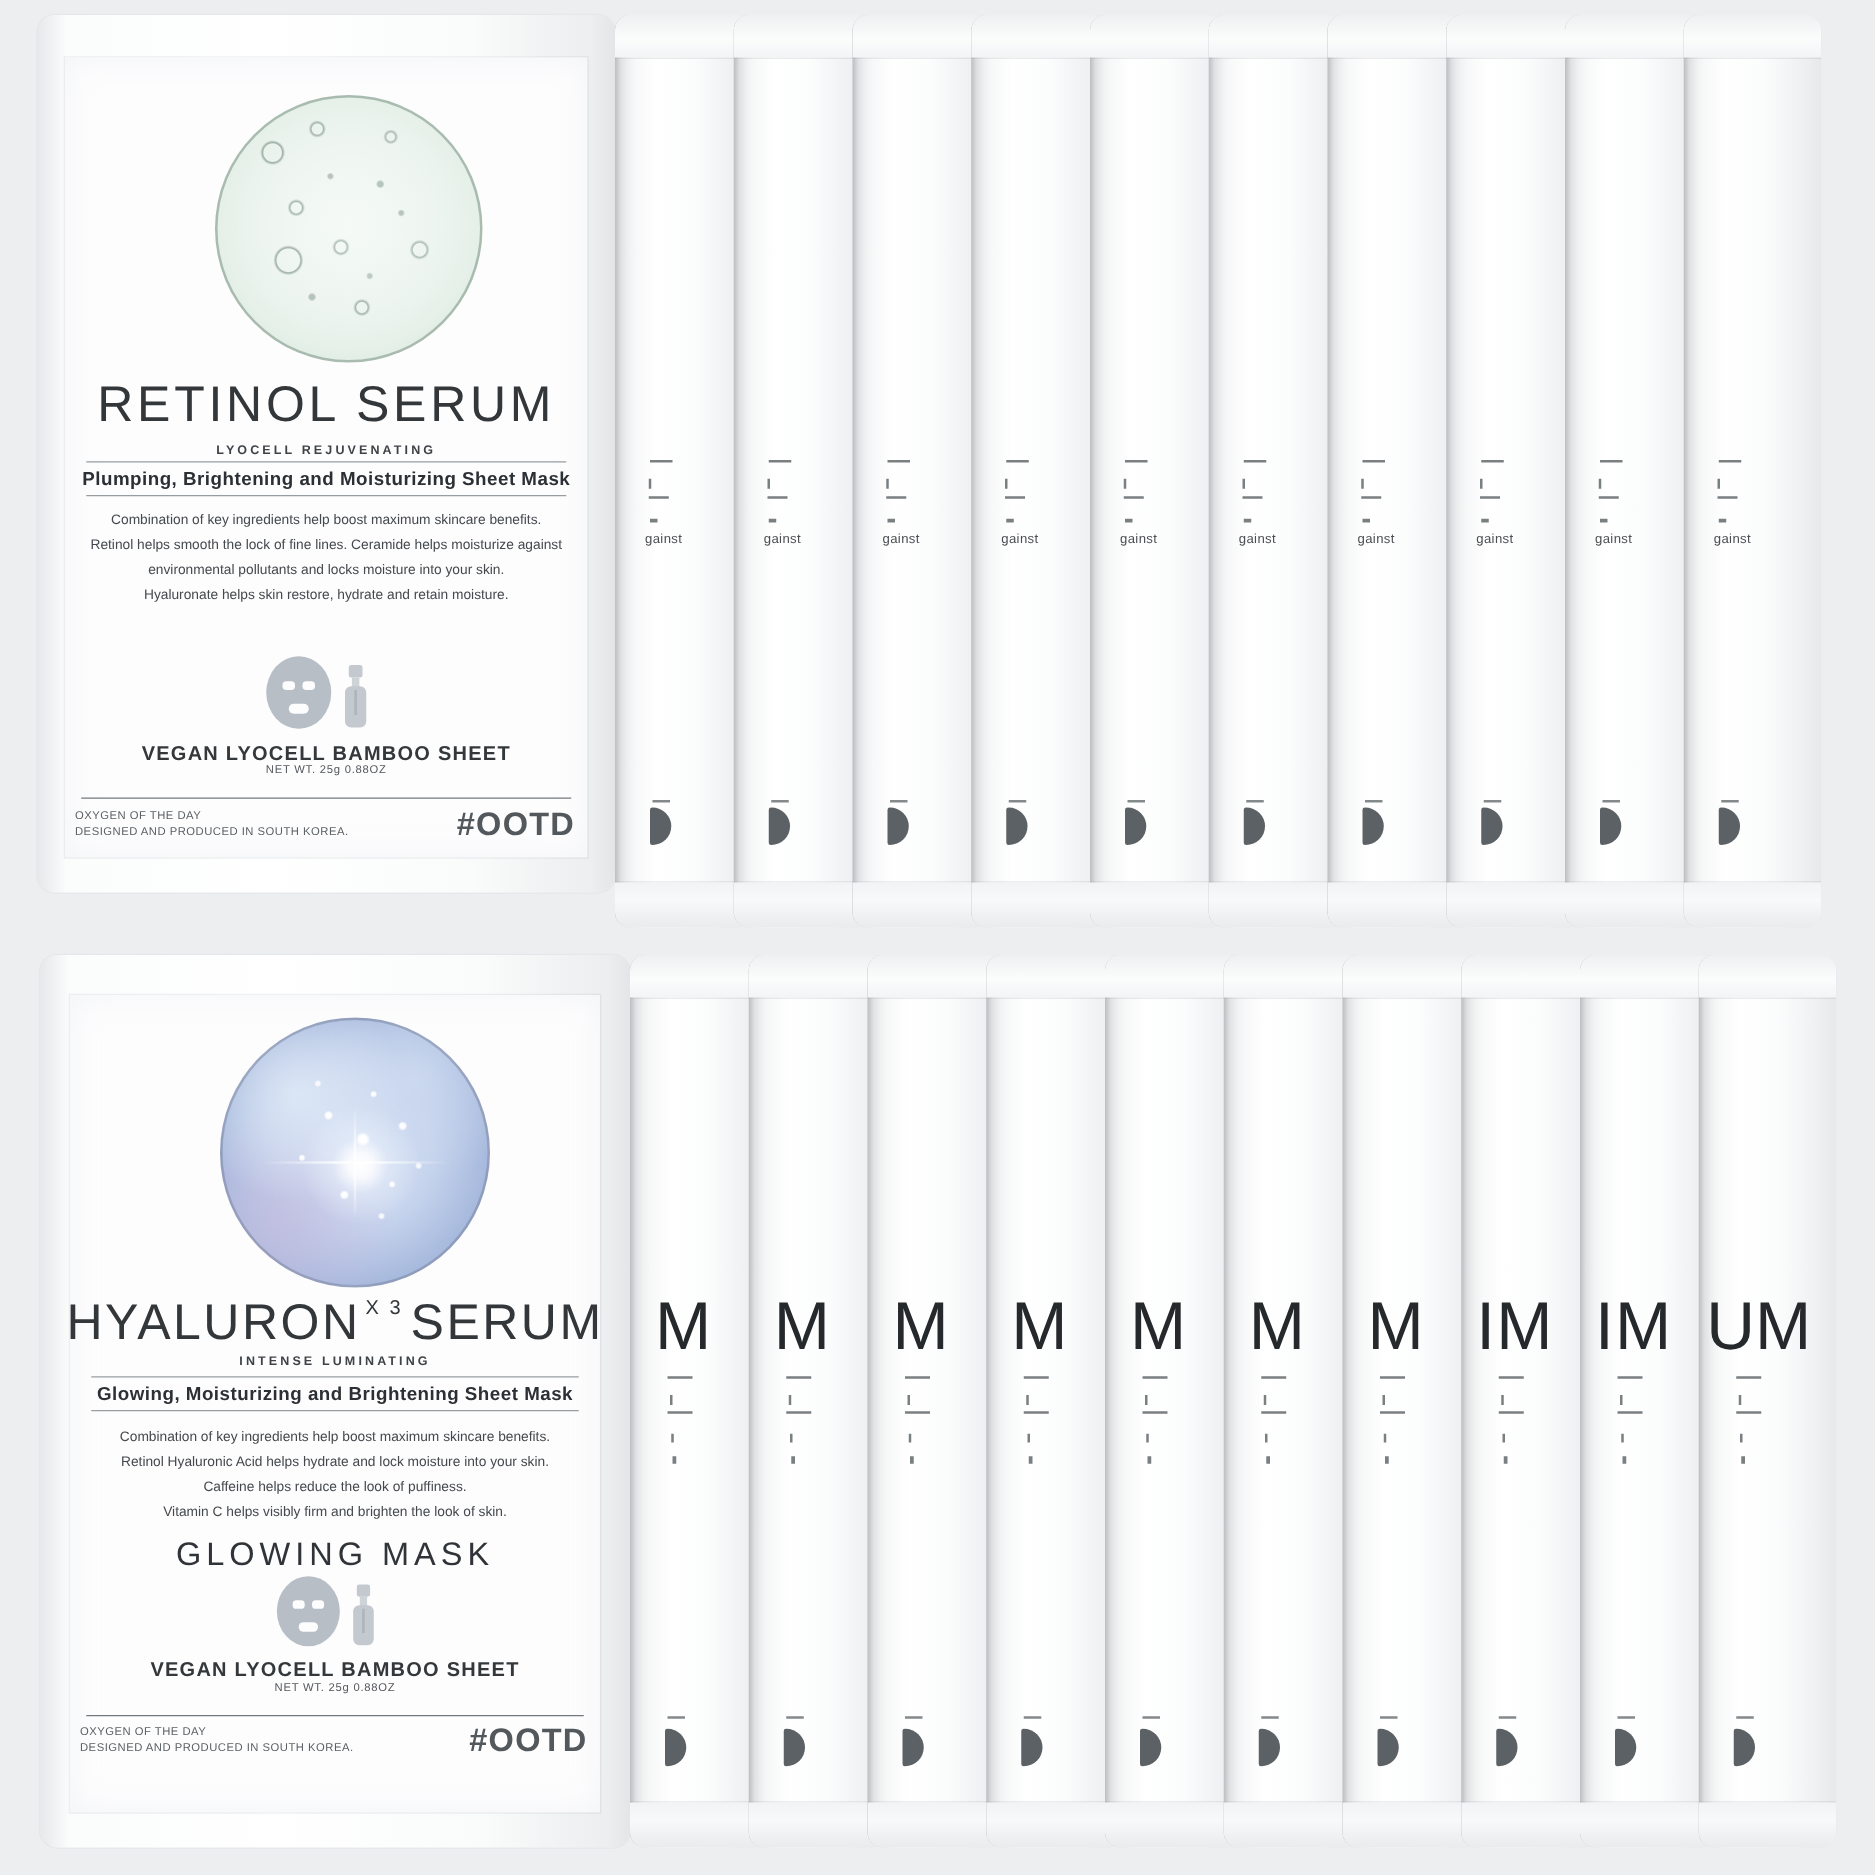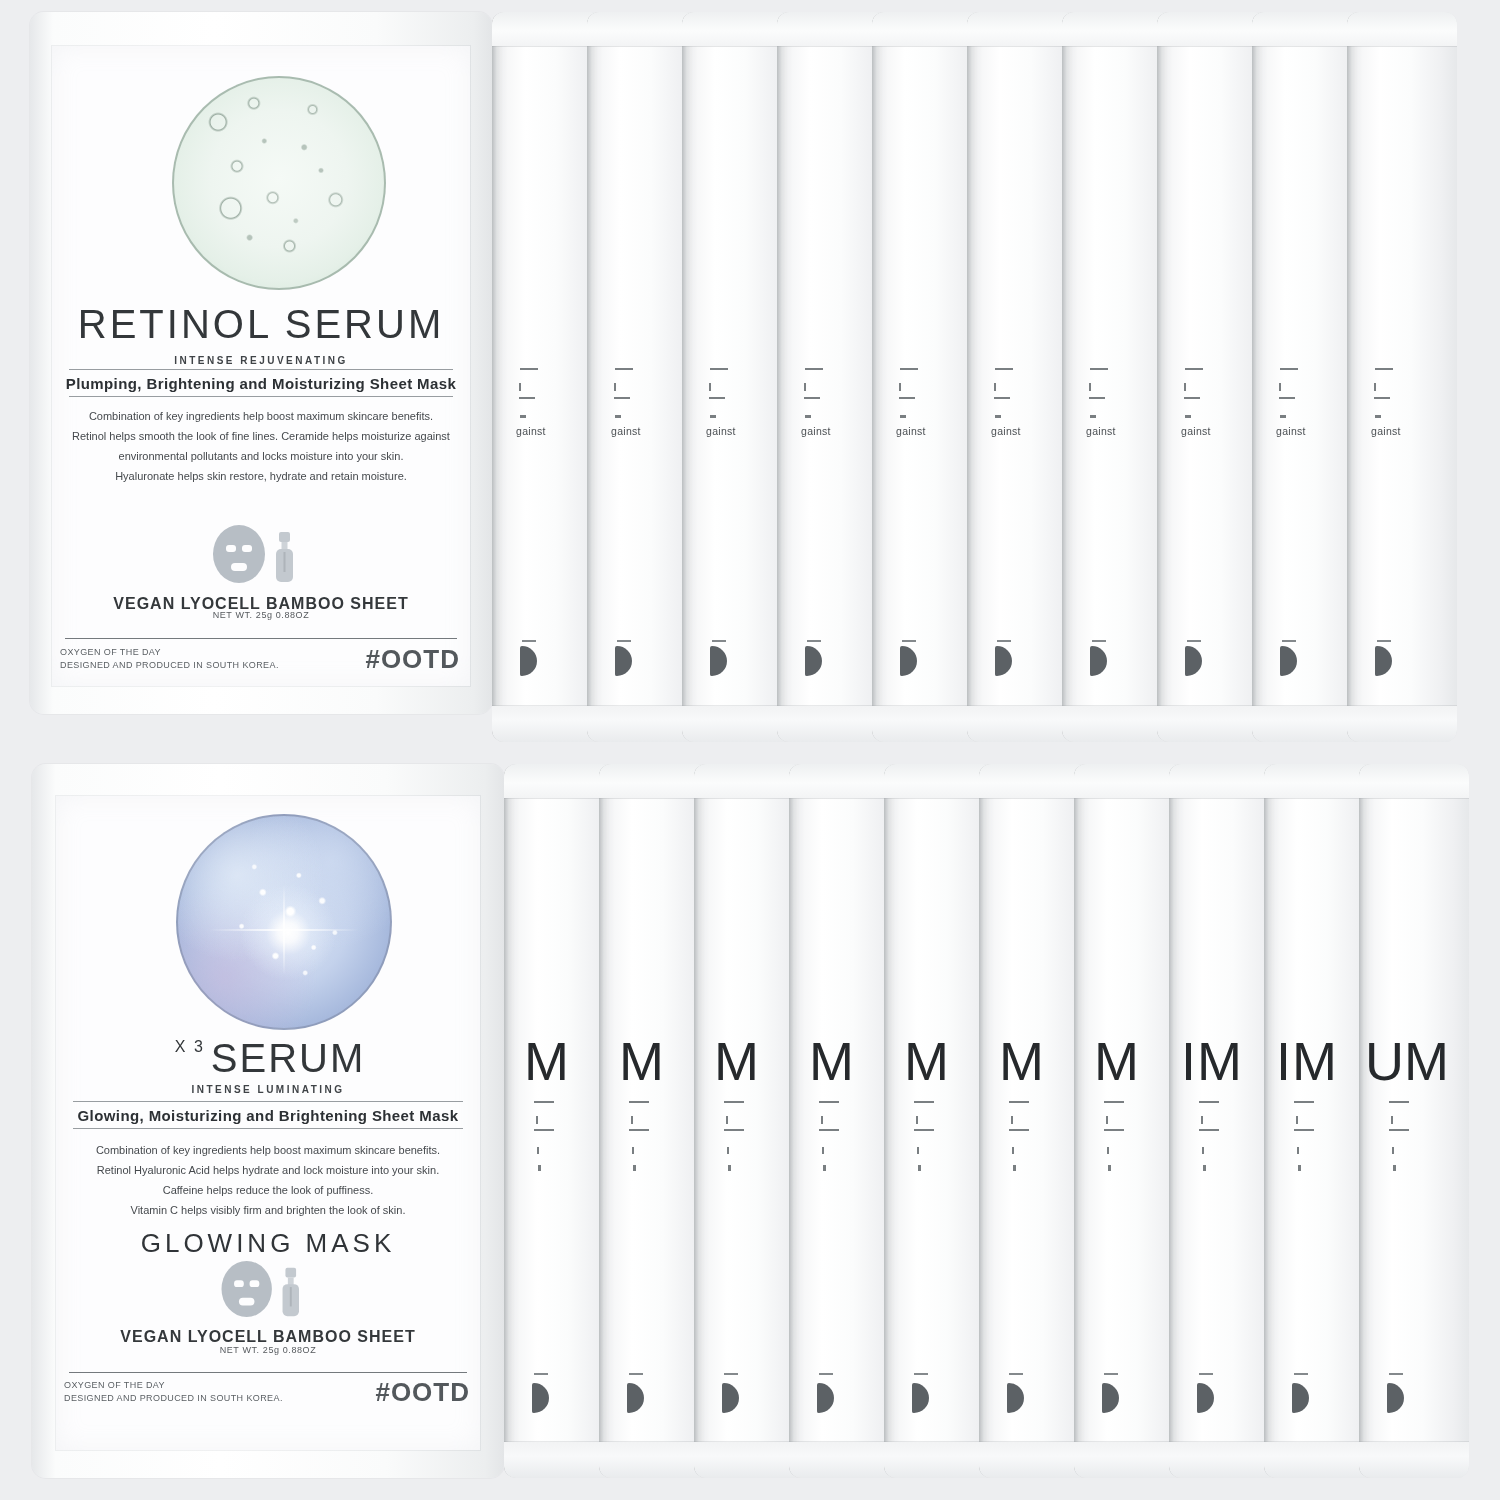--- a/index.html
+++ b/index.html
@@ -121,7 +121,7 @@
         </div>
 
         <div class="c title" style="top:256px;">RETINOL SERUM</div>
-        <div class="c sub" style="top:309px;">INTENSE REJUVENATING</div>
+        <div class="c sub" style="top:309px;">LYOCELL REJUVENATING</div>
         <div class="hr" style="top:323px;"></div>
         <div class="c tag" style="top:329px;">Plumping, Brightening and Moisturizing Sheet Mask</div>
         <div class="hr" style="top:350px;"></div>

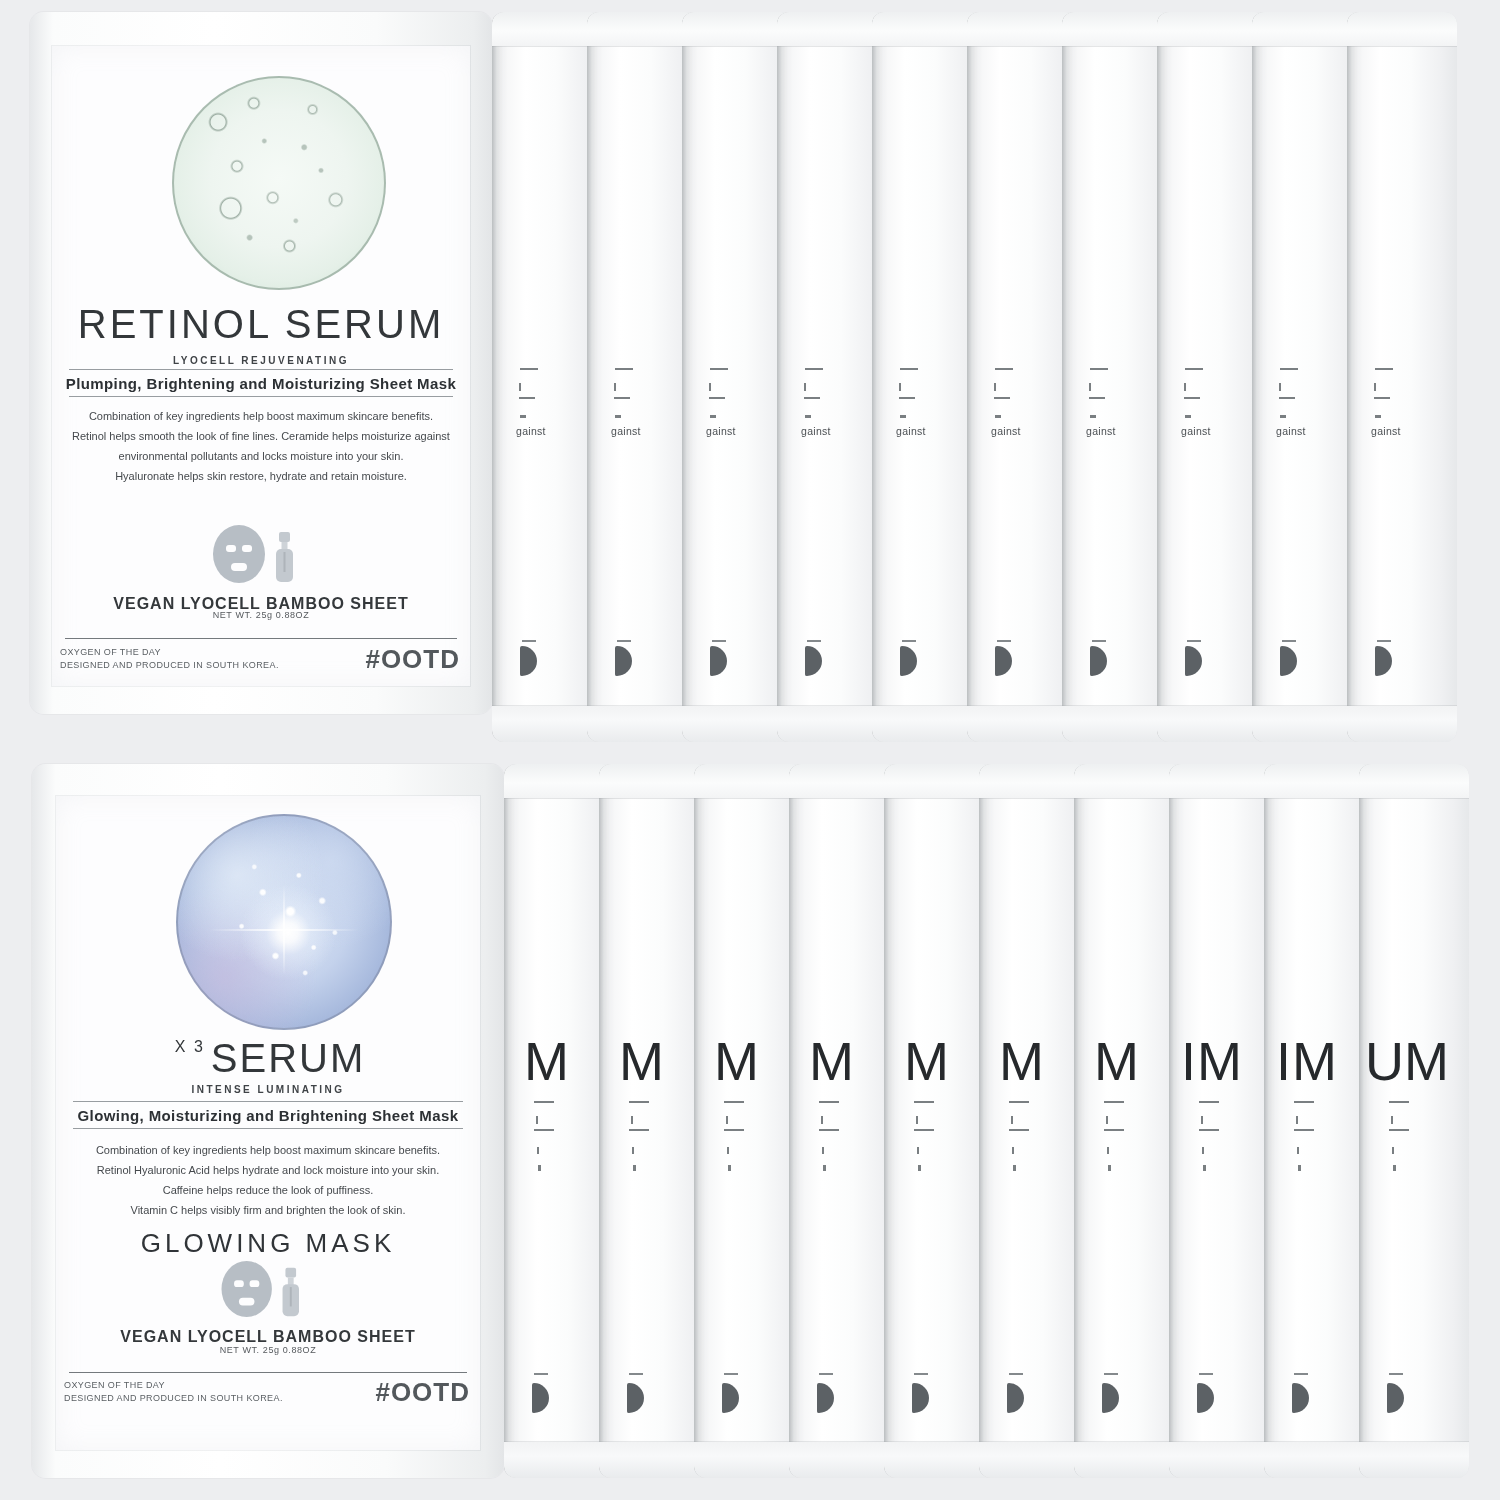--- a/index.html
+++ b/index.html
@@ -128,7 +128,7 @@
 
         <div class="c desc" style="top:360px;">
           <div>Combination of key ingredients help boost maximum skincare benefits.</div>
-          <div>Retinol helps smooth the look of fine lines. Ceramide helps moisturize against</div>
+          <div>Retinol helps smooth the lock of fine lines. Ceramide helps moisturize against</div>
           <div>environmental pollutants and locks moisture into your skin.</div>
           <div>Hyaluronate helps skin restore, hydrate and retain moisture.</div>
         </div>

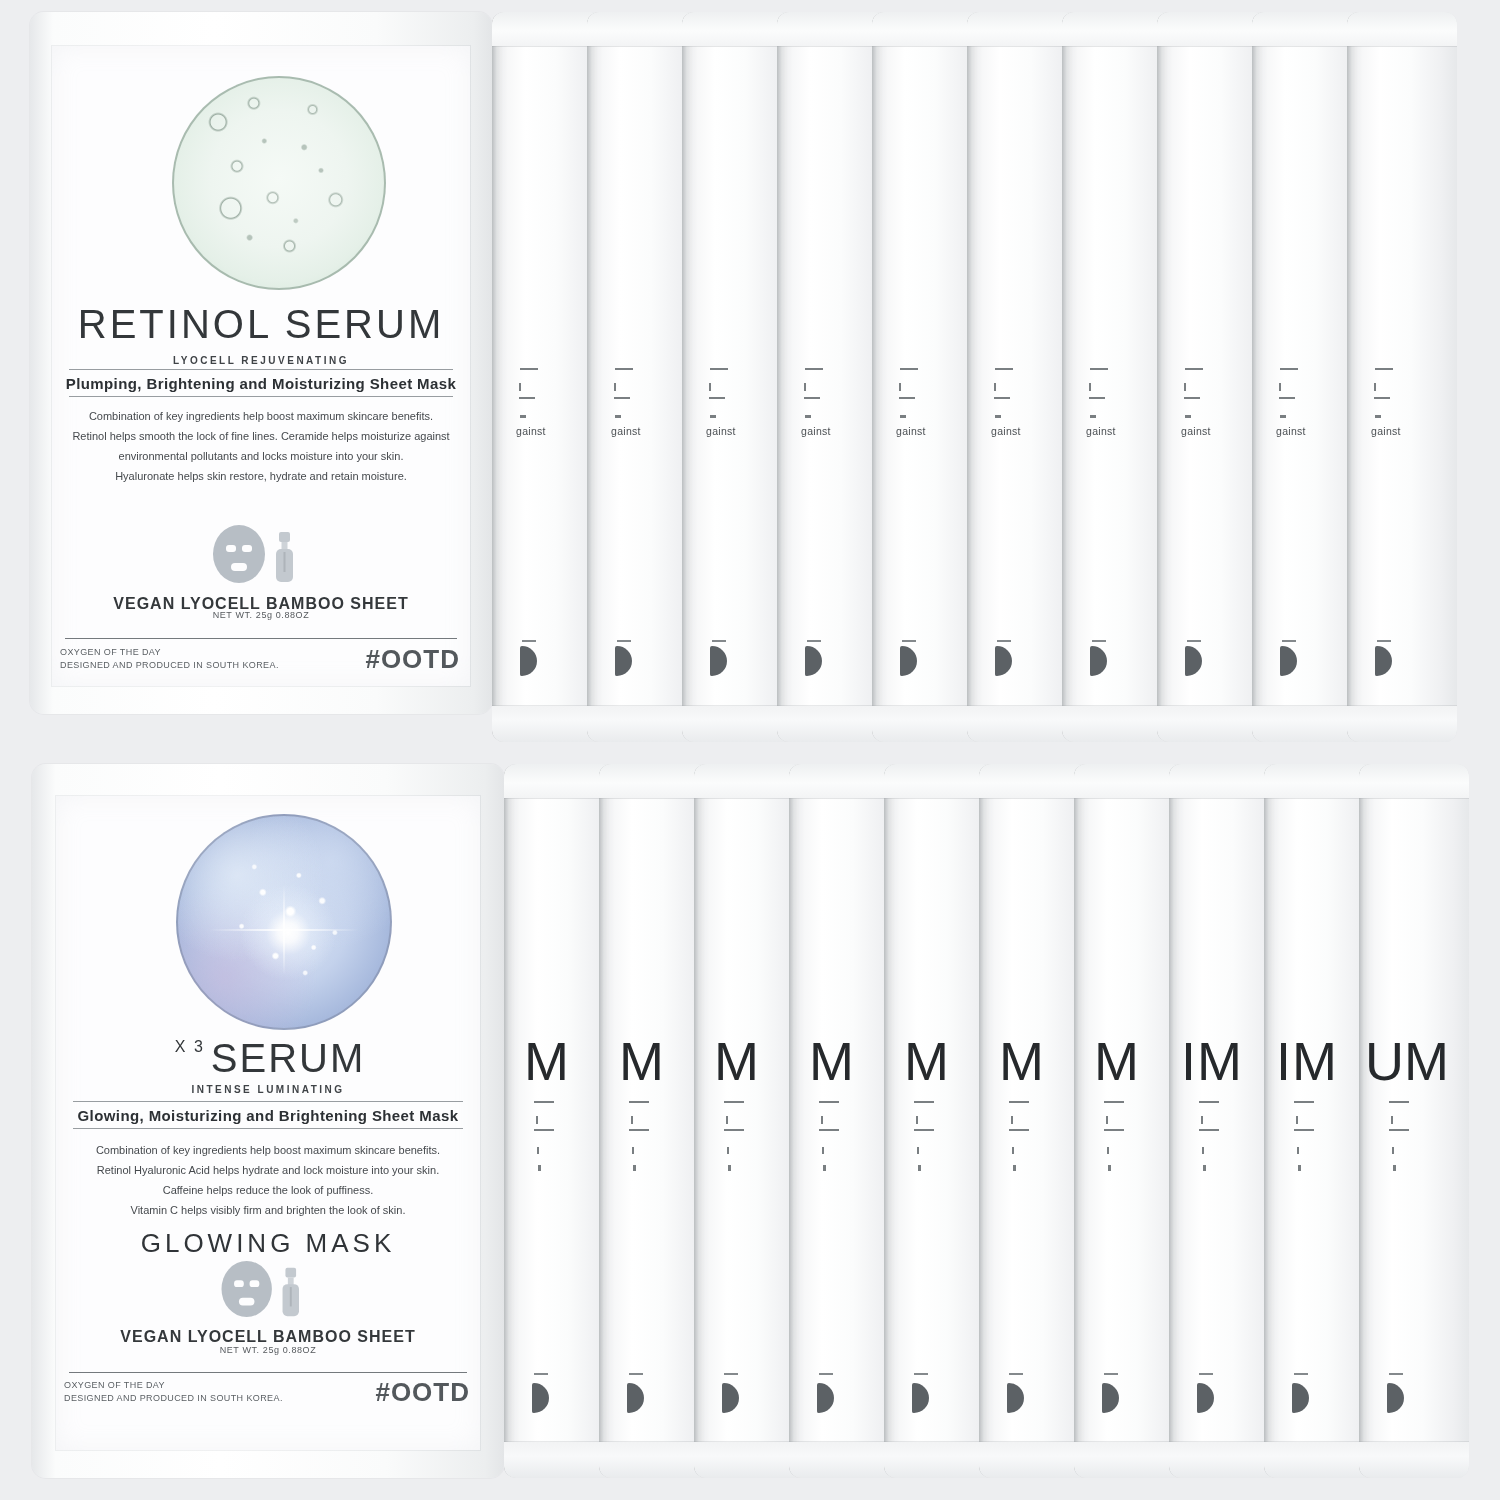--- a/index.html
+++ b/index.html
@@ -288,6 +288,7 @@
         </div>
 
         <div class="c title2" style="top:240px;">
+          <span class="t2main">HYALURON</span>
           <span class="t2sup">X 3</span>
           <span class="t2tail">SERUM</span>
         </div>

